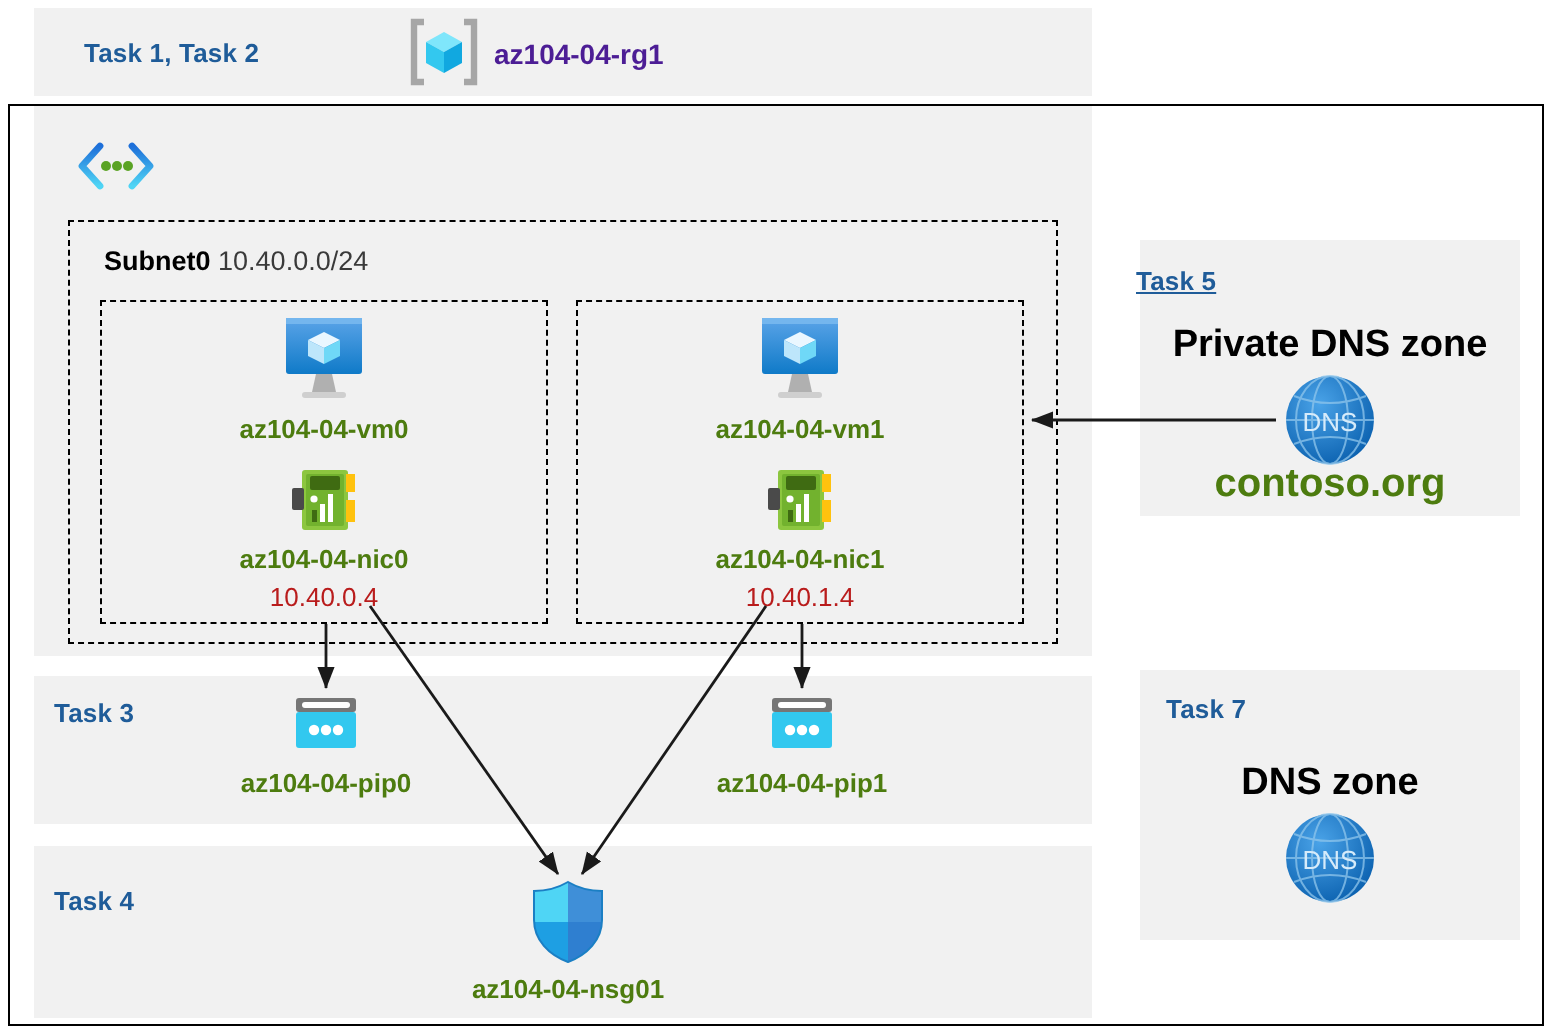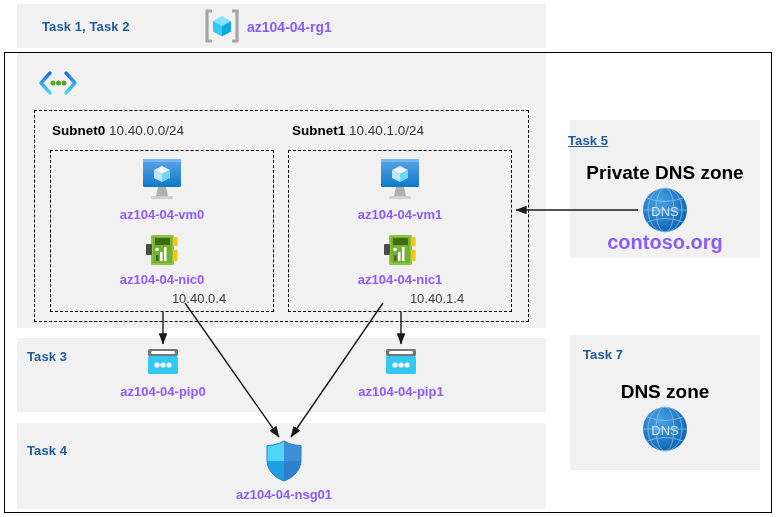--- a/index.html
+++ b/index.html
@@ -45,7 +45,7 @@
     position:absolute;
     font-weight:bold;
     font-size:13px;
-    color:#8b5cf6;
+    color:#4c1d95;
     white-space:nowrap;
   }
   .hdr{position:absolute;white-space:nowrap;font-size:13.5px;color:#000;}

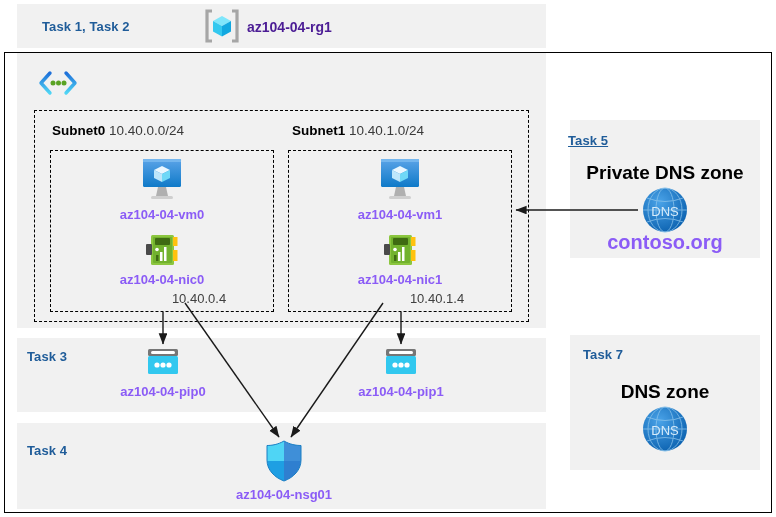--- a/index.html
+++ b/index.html
@@ -167,9 +167,6 @@
   <div class="caption" style="left:162px;top:272px;">az104-04-nic0</div>
   <div class="caption sub" style="left:162px;top:291px;">10.40.0.4</div>
 
-  <div class="hdr" style="left:292px;top:123px;">
-    <b>Subnet1</b><span>&nbsp;</span><span class="cidr">10.40.1.0/24</span>
-  </div>
   <div class="dashbox" style="left:288px;top:150px;width:224px;height:162px;"></div>
 
   <div class="icon" style="left:375px;top:157px;width:50px;height:44px;">

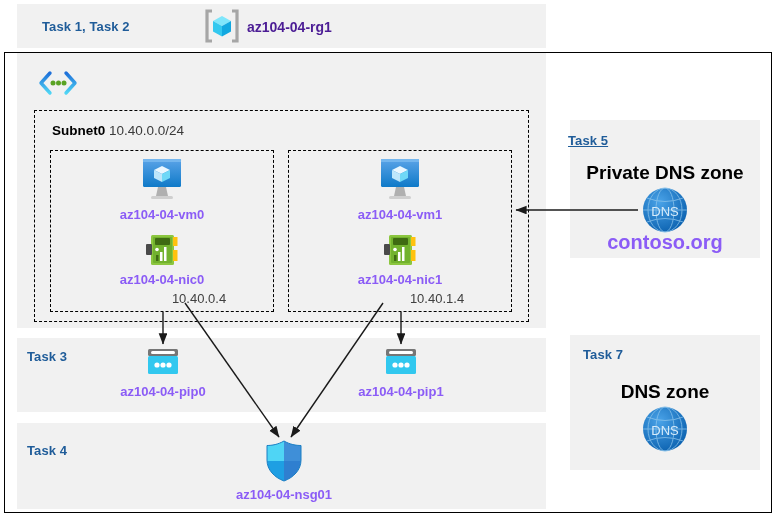--- a/index.html
+++ b/index.html
@@ -56,7 +56,7 @@
     text-align:center;
     font-weight:bold;
     font-size:13px;
-    color:#8b5cf6;
+    color:#4d7c0f;
     white-space:nowrap;
     transform:translateX(-50%);
   }

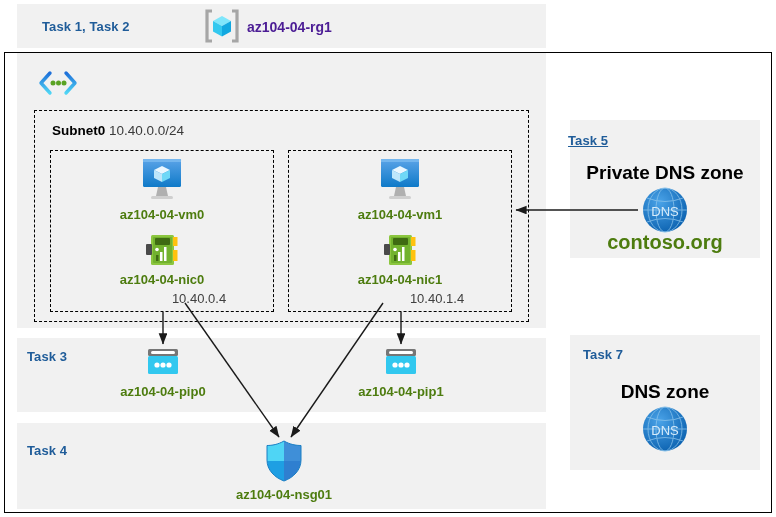--- a/index.html
+++ b/index.html
@@ -62,8 +62,7 @@
   }
   .caption.sub{
     font-weight:normal;
-    color:#404040;
-    margin-left:37px;
+    color:#b91c1c;
   }
   .zone-title{
     position:absolute;

